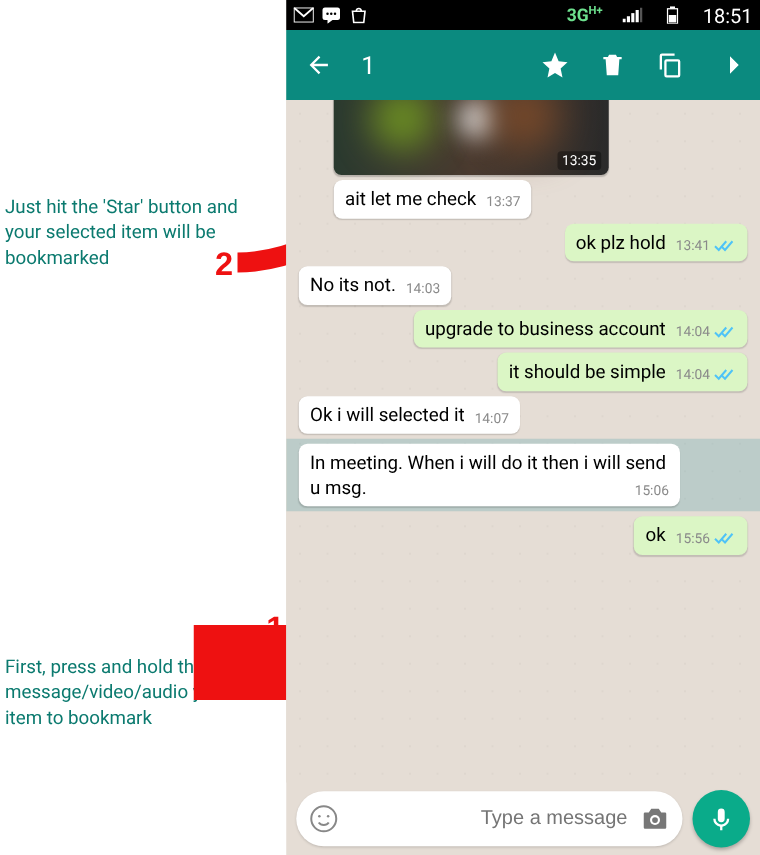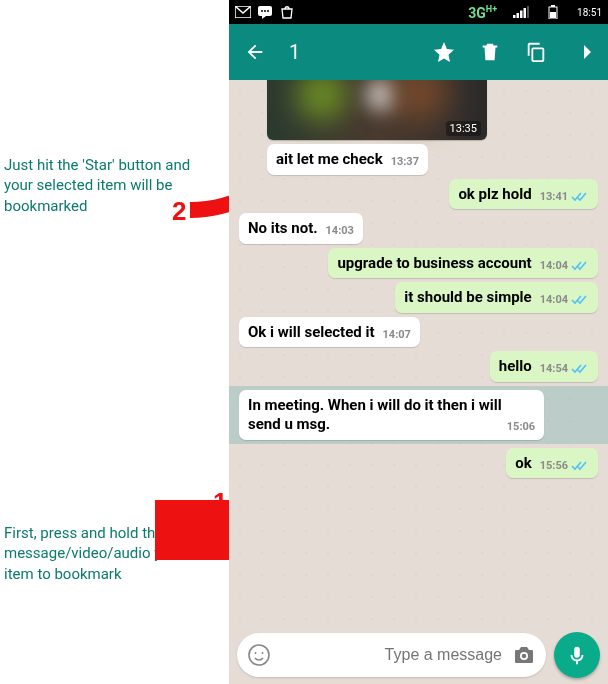--- a/index.html
+++ b/index.html
@@ -108,7 +108,7 @@
             <rect x="2" y="7" width="6" height="6" fill="#fff"></rect>
           </svg>
         </span>
-      <span style="font-size:10px;">18:51</span>
+      <span style="font-size:16px;">18:51</span>
     </div>
   </div>
 

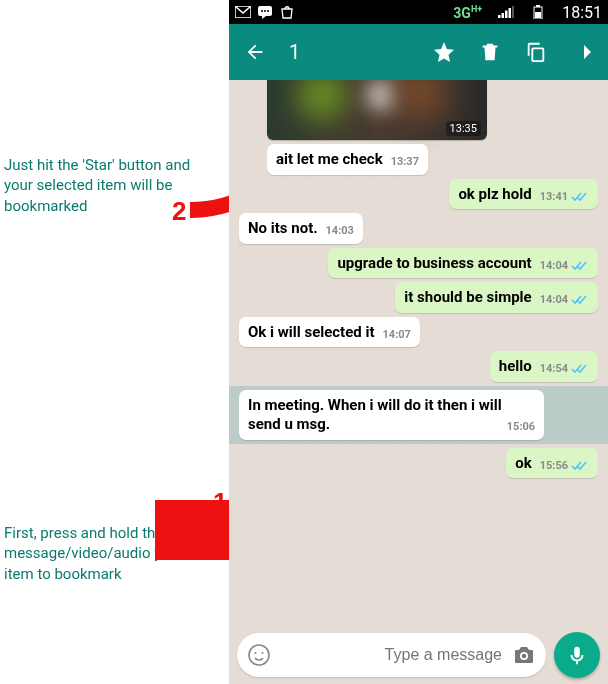--- a/index.html
+++ b/index.html
@@ -18,7 +18,7 @@
   .row { display: flex; margin: 4px 0; }
   .row.in { justify-content: flex-start; }
   .row.out { justify-content: flex-end; }
-  .bubble { max-width: 85%; padding: 6px 9px 5px 9px; border-radius: 7px; position: relative; box-shadow: 0 1px 1px rgba(0,0,0,0.15); font-size: 15px; line-height: 1.3; font-weight: bold; }
+  .bubble { max-width: 85%; padding: 6px 9px 5px 9px; border-radius: 7px; position: relative; box-shadow: 0 1px 1px rgba(0,0,0,0.15); font-size: 15px; line-height: 1.3; }
   .in .bubble { background: #fff; }
   .out .bubble { background: #dbf6c5; }
   .row.sel .bubble { background: #ffffff; }

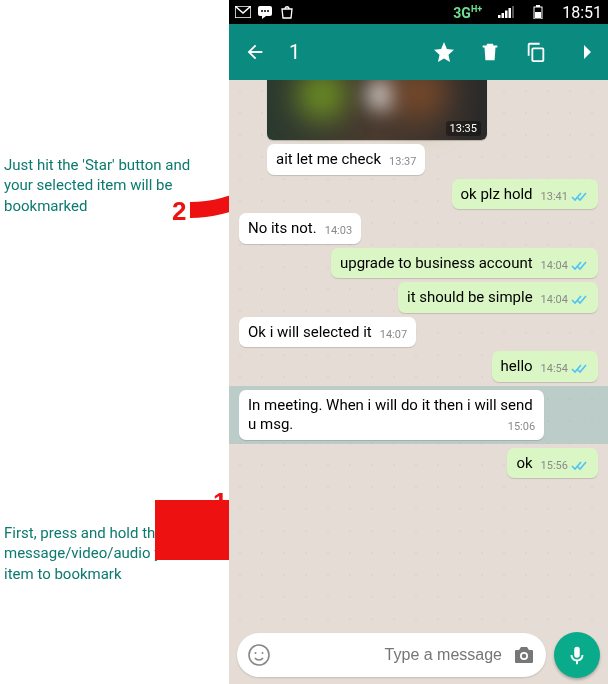--- a/index.html
+++ b/index.html
@@ -204,17 +204,6 @@
               <span>14:07</span>
             </span></div>
         </div>
-        <div class="row out">
-          <div class="bubble"><span>hello</span><span class="meta">
-              <span>14:54</span>
-              <span class="ticks">
-                <svg width="18" height="12" viewBox="0 0 18 12">
-                  <path d="M1 6l3 3L10 2" fill="none" stroke="#4fc3f7" stroke-width="1.6"></path>
-                  <path d="M6 6l3 3L15 2" fill="none" stroke="#4fc3f7" stroke-width="1.6"></path>
-                </svg>
-              </span>
-            </span></div>
-        </div>
         <div class="row in sel">
           <div class="bubble"><span>In meeting. When i will do it then i will send u msg.</span><span class="meta">
               <span>15:06</span>

